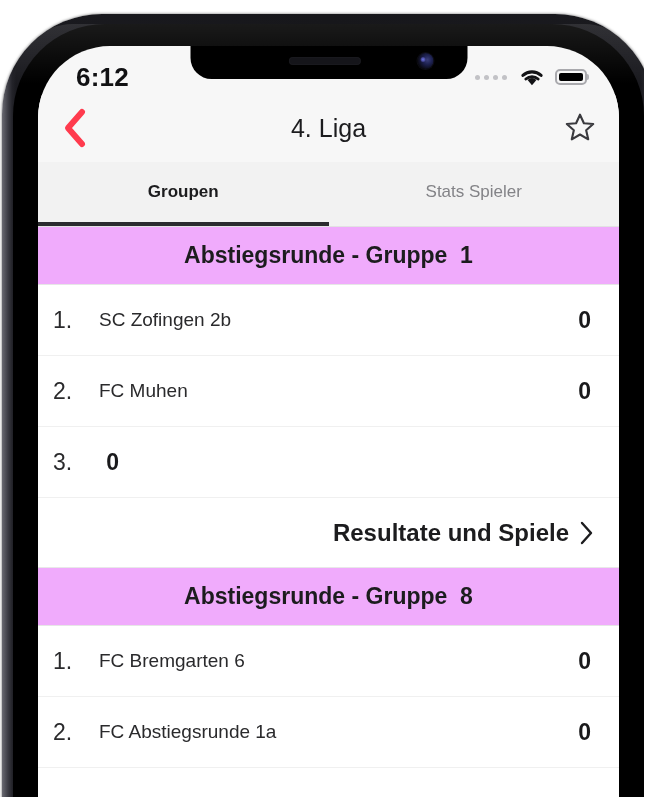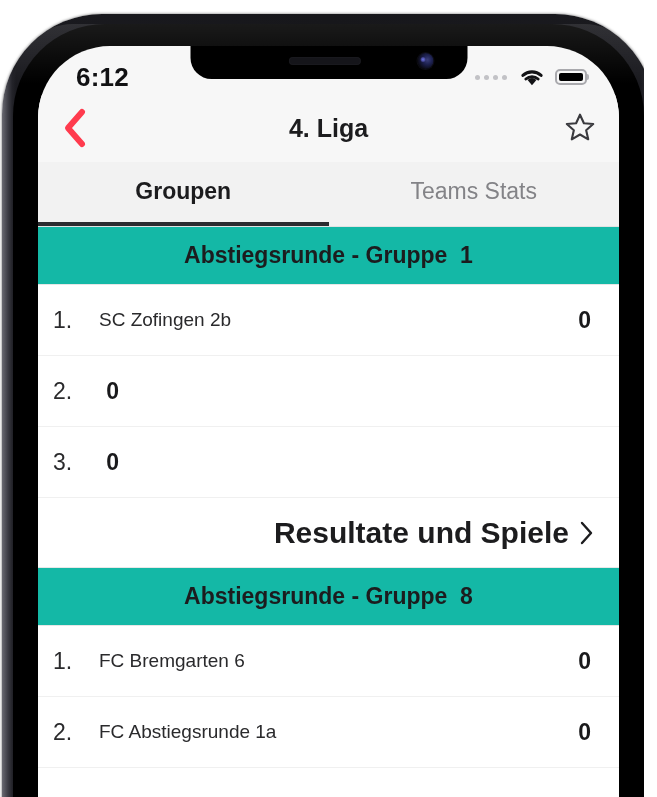--- a/index.html
+++ b/index.html
@@ -204,7 +204,7 @@
     text-align: center;
     font-size: 25px;
     color: #1c1c1e;
-    font-weight: bold;
+    font-weight: normal;
   }
   .nav-star {
     position: absolute;

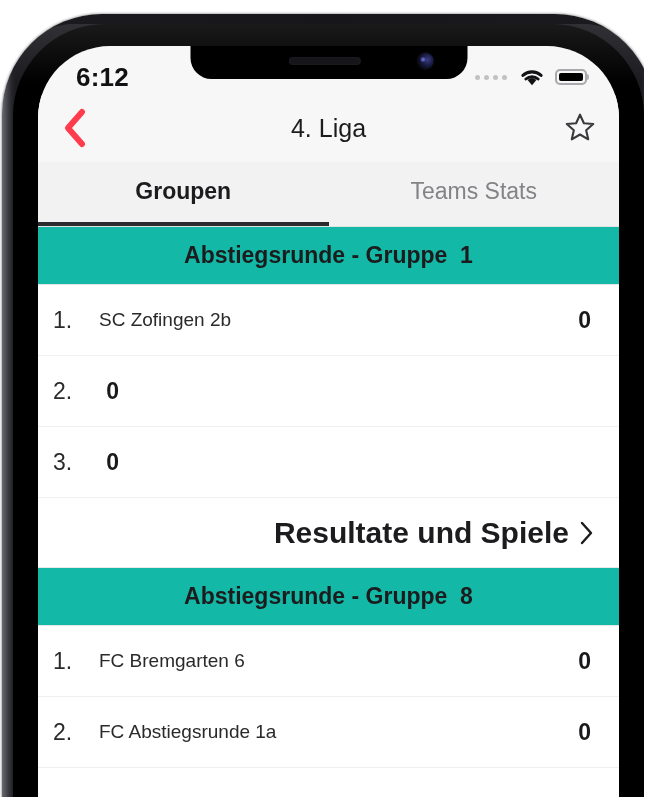--- a/index.html
+++ b/index.html
@@ -229,7 +229,7 @@
     display: flex;
     align-items: center;
     justify-content: center;
-    font-size: 23px;
+    font-size: 17px;
     color: #838387;
     position: relative;
     cursor: pointer;

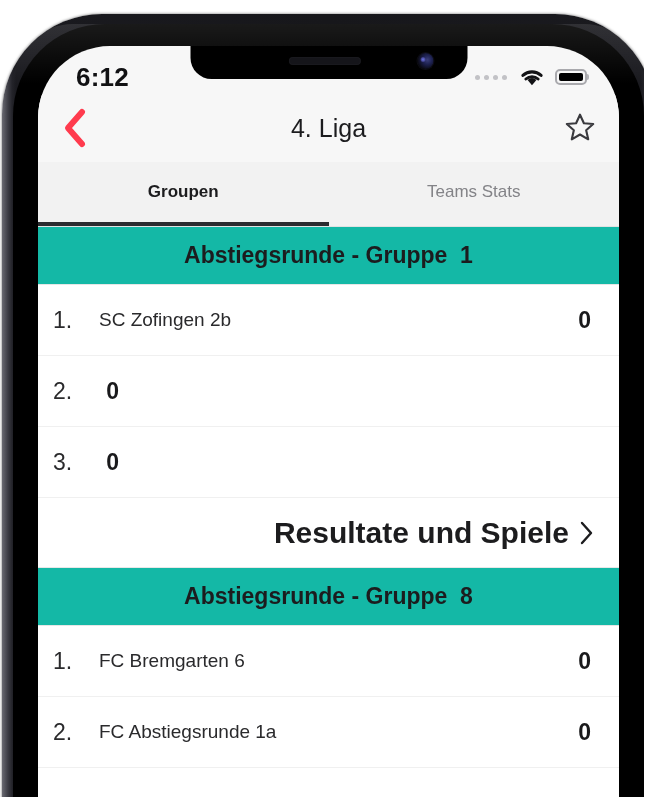--- a/index.html
+++ b/index.html
@@ -382,9 +382,6 @@
       <div class="tab active">
         <span>Groupen</span>
       </div>
-      <div class="tab">
-        <span>Teams Stats</span>
-      </div>
     </div>
 
     <div class="content">

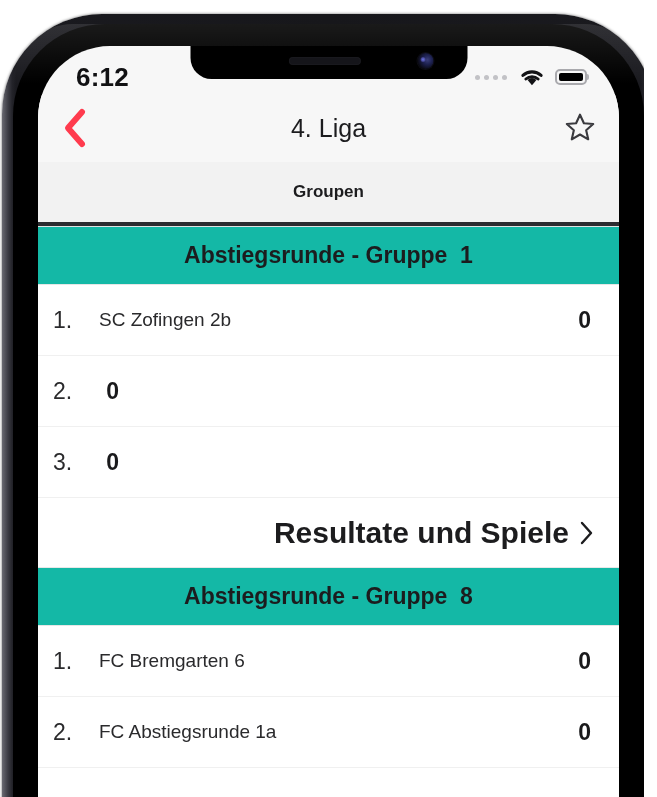--- a/index.html
+++ b/index.html
@@ -382,6 +382,9 @@
       <div class="tab active">
         <span>Groupen</span>
       </div>
+      <div class="tab">
+        <span>Stats Spieler</span>
+      </div>
     </div>
 
     <div class="content">

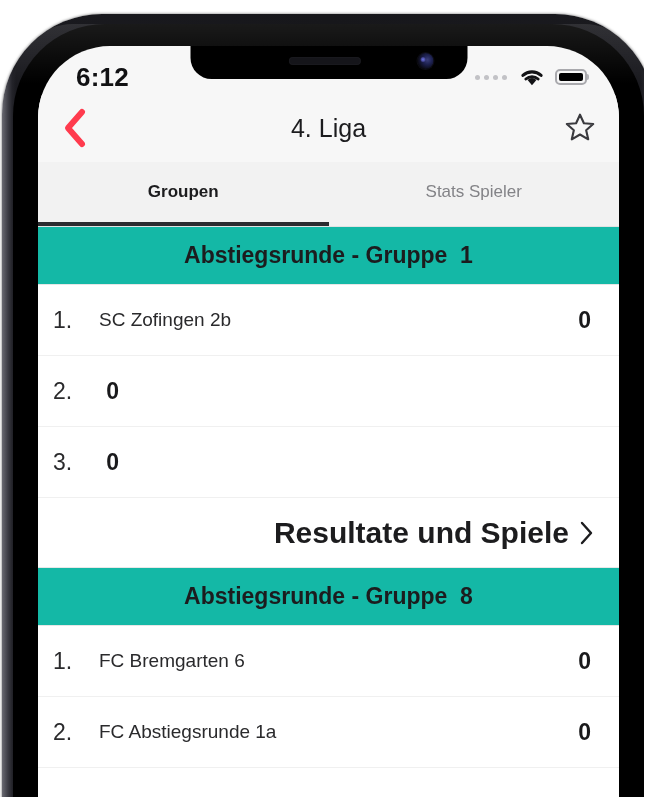--- a/index.html
+++ b/index.html
@@ -267,7 +267,7 @@
   }
   .section-header {
     height: 58px;
-    background: #14b8a6;
+    background: #f0abfc;
     display: flex;
     align-items: center;
     justify-content: center;

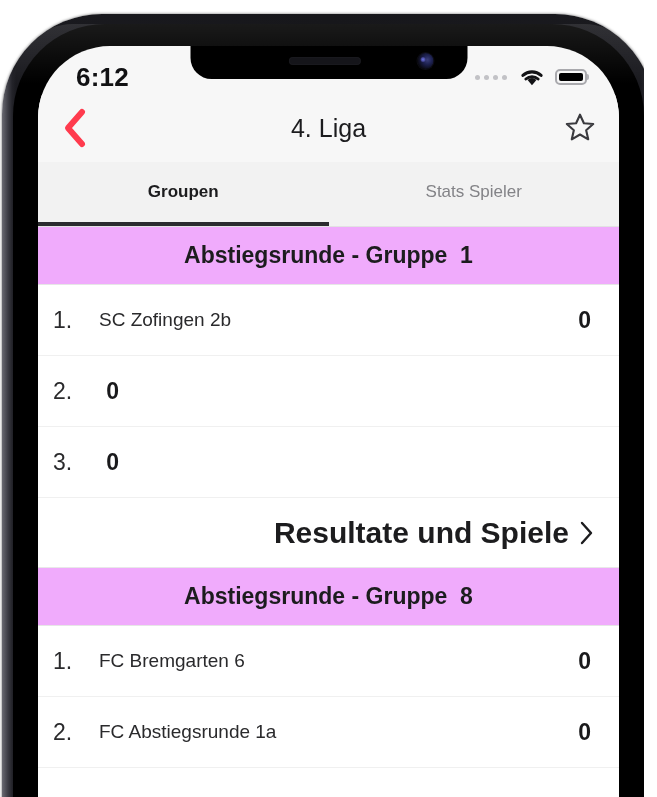--- a/index.html
+++ b/index.html
@@ -398,6 +398,7 @@
       </div>
       <div class="row">
         <div class="row-rank">2.</div>
+        <div class="row-name">FC Muhen</div>
         <div class="row-points">0</div>
       </div>
       <div class="row">

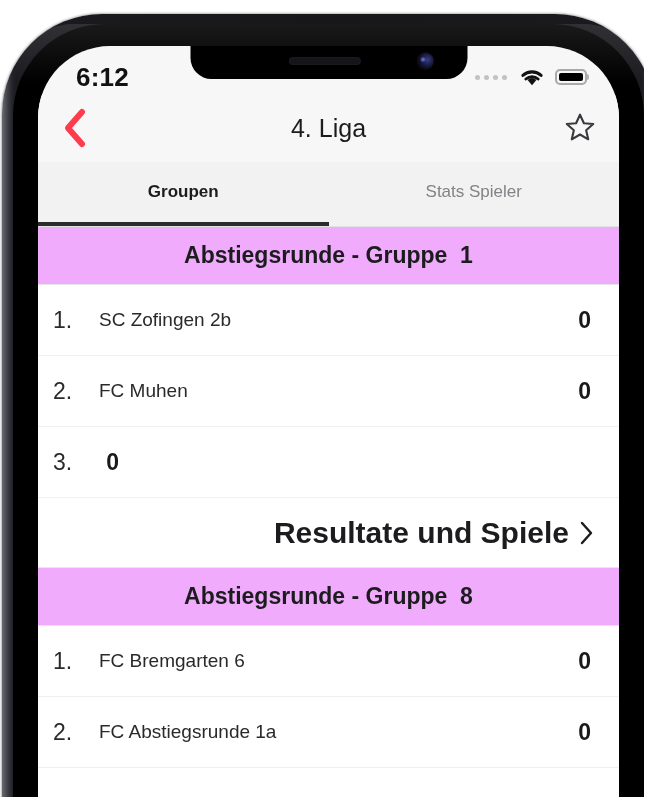--- a/index.html
+++ b/index.html
@@ -320,7 +320,7 @@
     cursor: pointer;
   }
   .link-row .label {
-    font-size: 30px;
+    font-size: 24px;
     font-weight: bold;
     color: #1c1c1e;
   }

